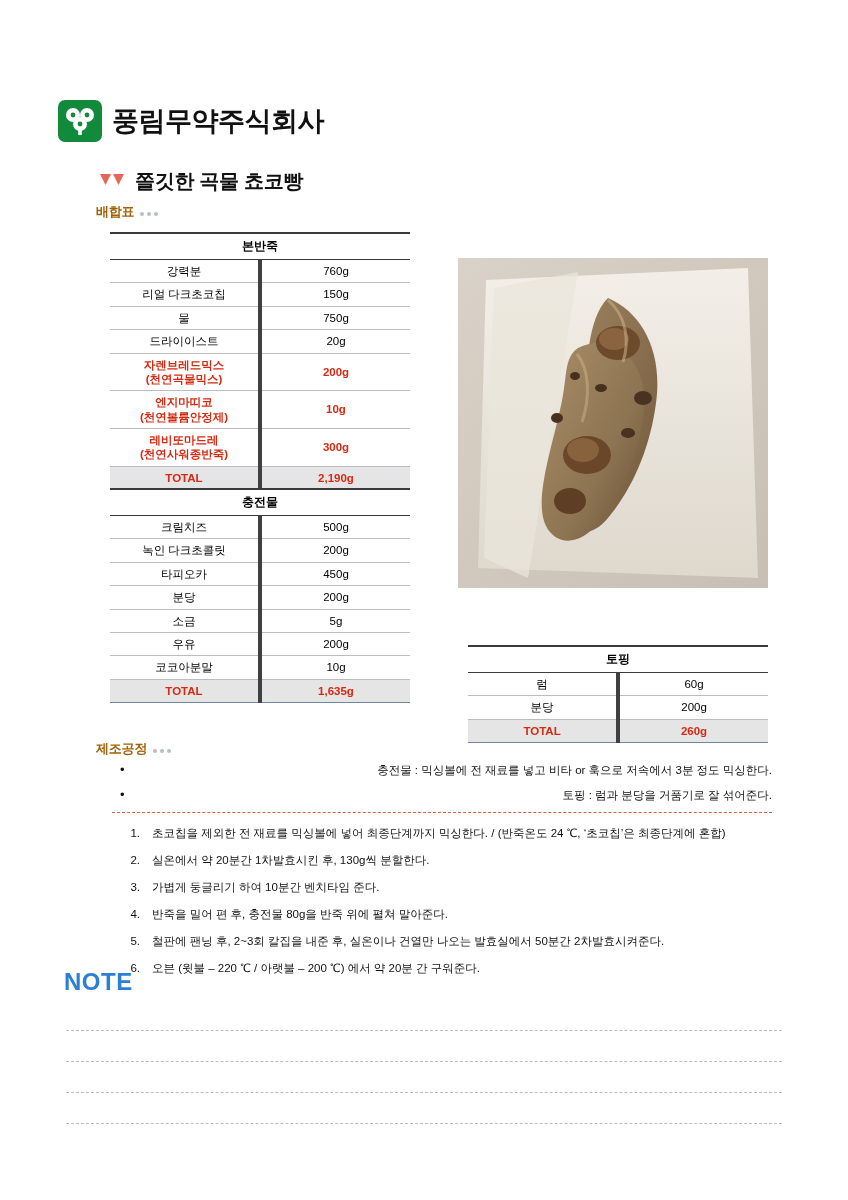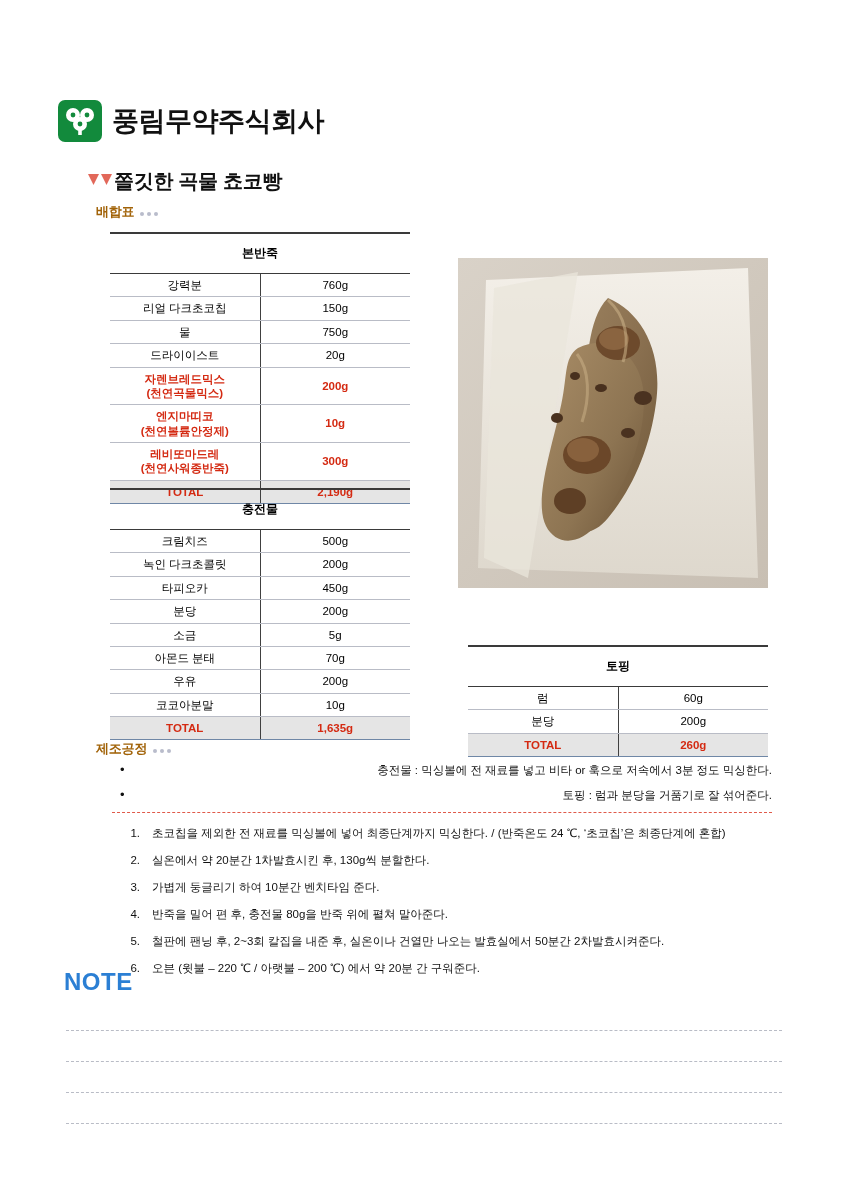--- a/index.html
+++ b/index.html
@@ -52,10 +52,11 @@
   
   .title-row {
     position: absolute;
-    left: 88px;
+    left: 100px;
     top: 168px;
     display: flex;
     align-items: center;
+    gap: 9px;
   }
   .title-mark { display: block; }
   .product-title {

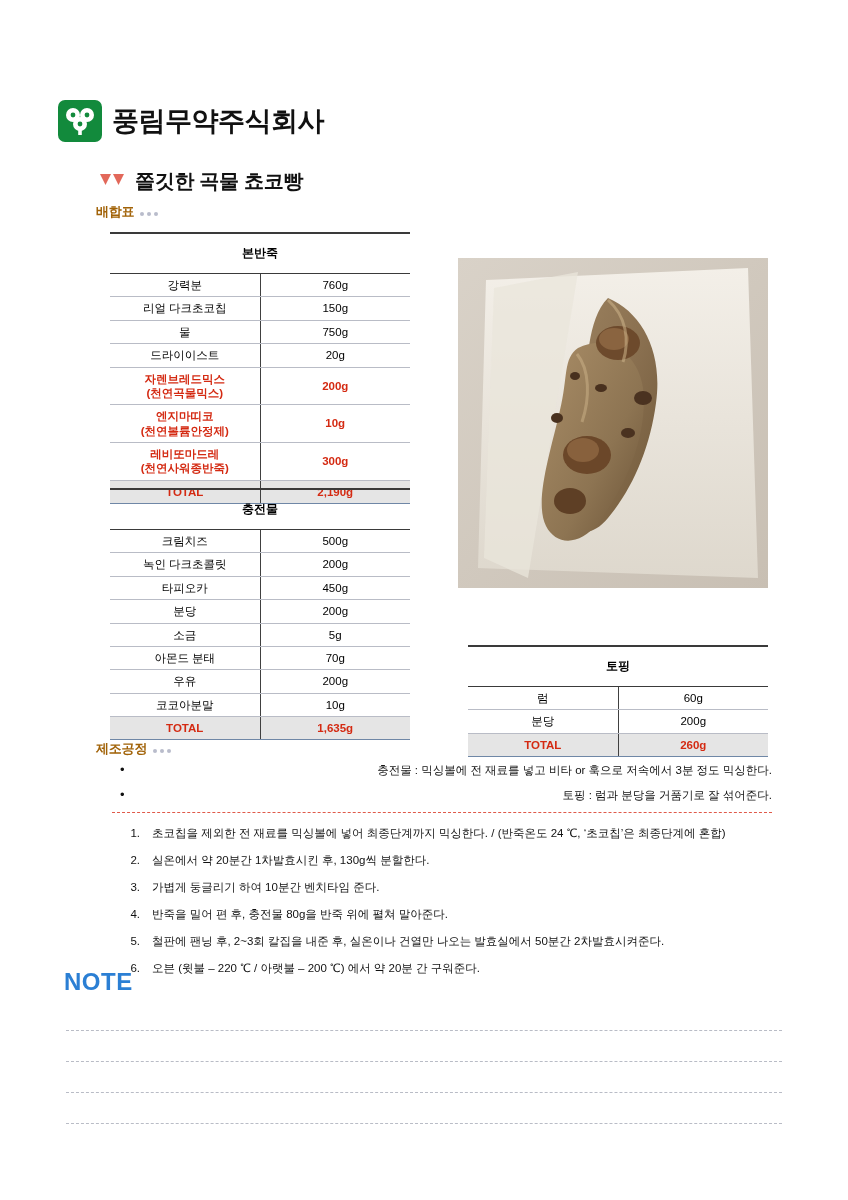--- a/index.html
+++ b/index.html
@@ -110,7 +110,7 @@
     border-bottom: 1px solid #3a3a3a;
     font-weight: bold;
     font-size: 12px;
-    padding: 12px 0;
+    padding: 5px 0;
   }
   table.rt td.name { border-right: 1px solid #404040; }
   table.rt tr.hl td { color: #d42a12; font-weight: bold; }

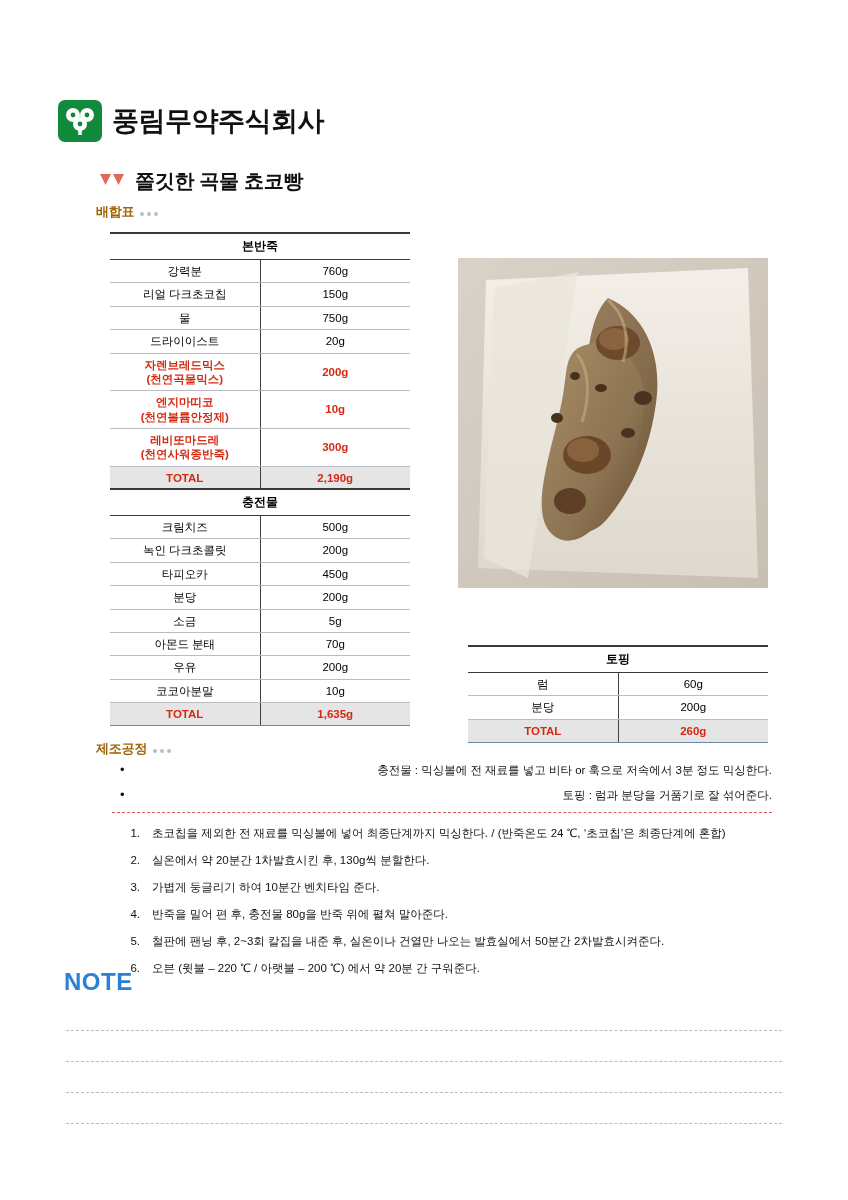--- a/index.html
+++ b/index.html
@@ -112,7 +112,7 @@
     font-size: 12px;
     padding: 5px 0;
   }
-  table.rt td.name { border-right: 1px solid #404040; }
+  table.rt td.name { border-right: 4px solid #404040; }
   table.rt tr.hl td { color: #d42a12; font-weight: bold; }
   table.rt tr.total td {
     background: #e5e5e5;

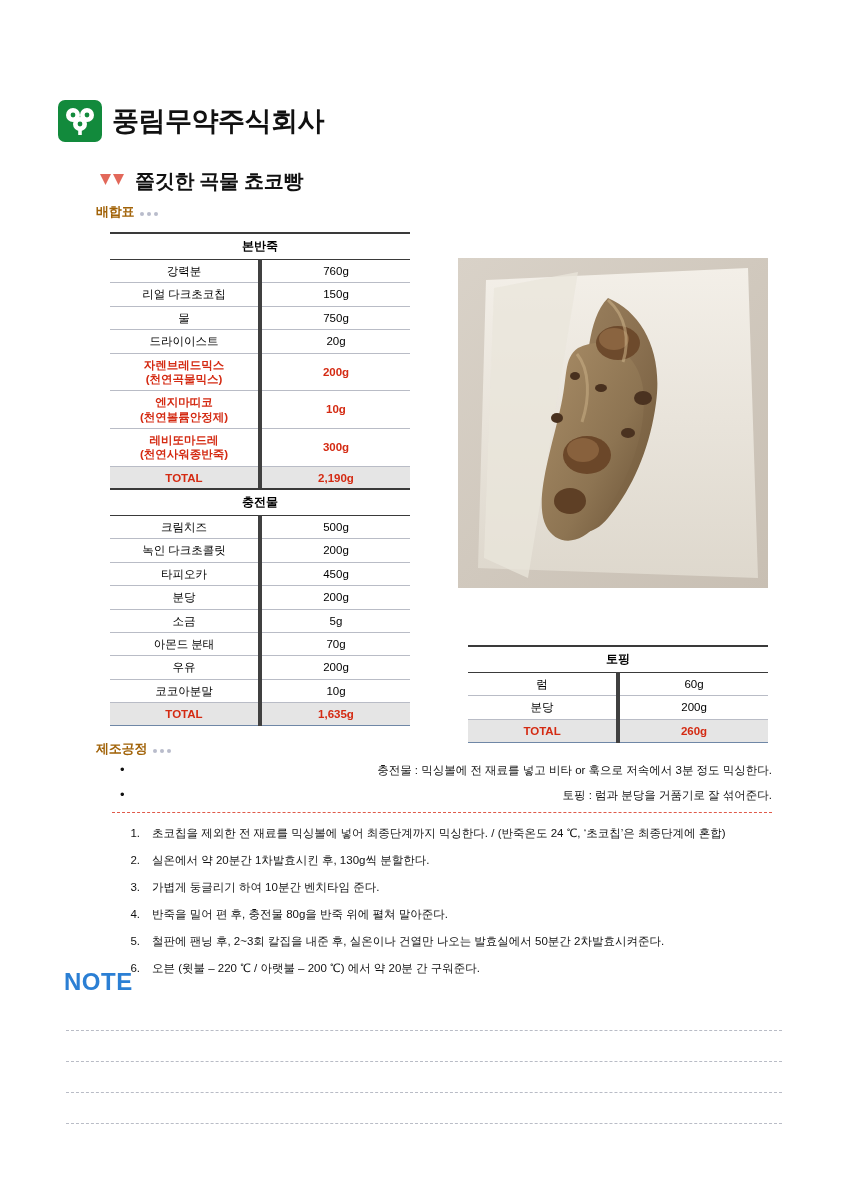--- a/index.html
+++ b/index.html
@@ -334,10 +334,6 @@
         <tr>
           <td class="name">소금</td>
           <td class="qty">5g</td>
-        </tr>
-        <tr>
-          <td class="name">아몬드 분태</td>
-          <td class="qty">70g</td>
         </tr>
         <tr>
           <td class="name">우유</td>

